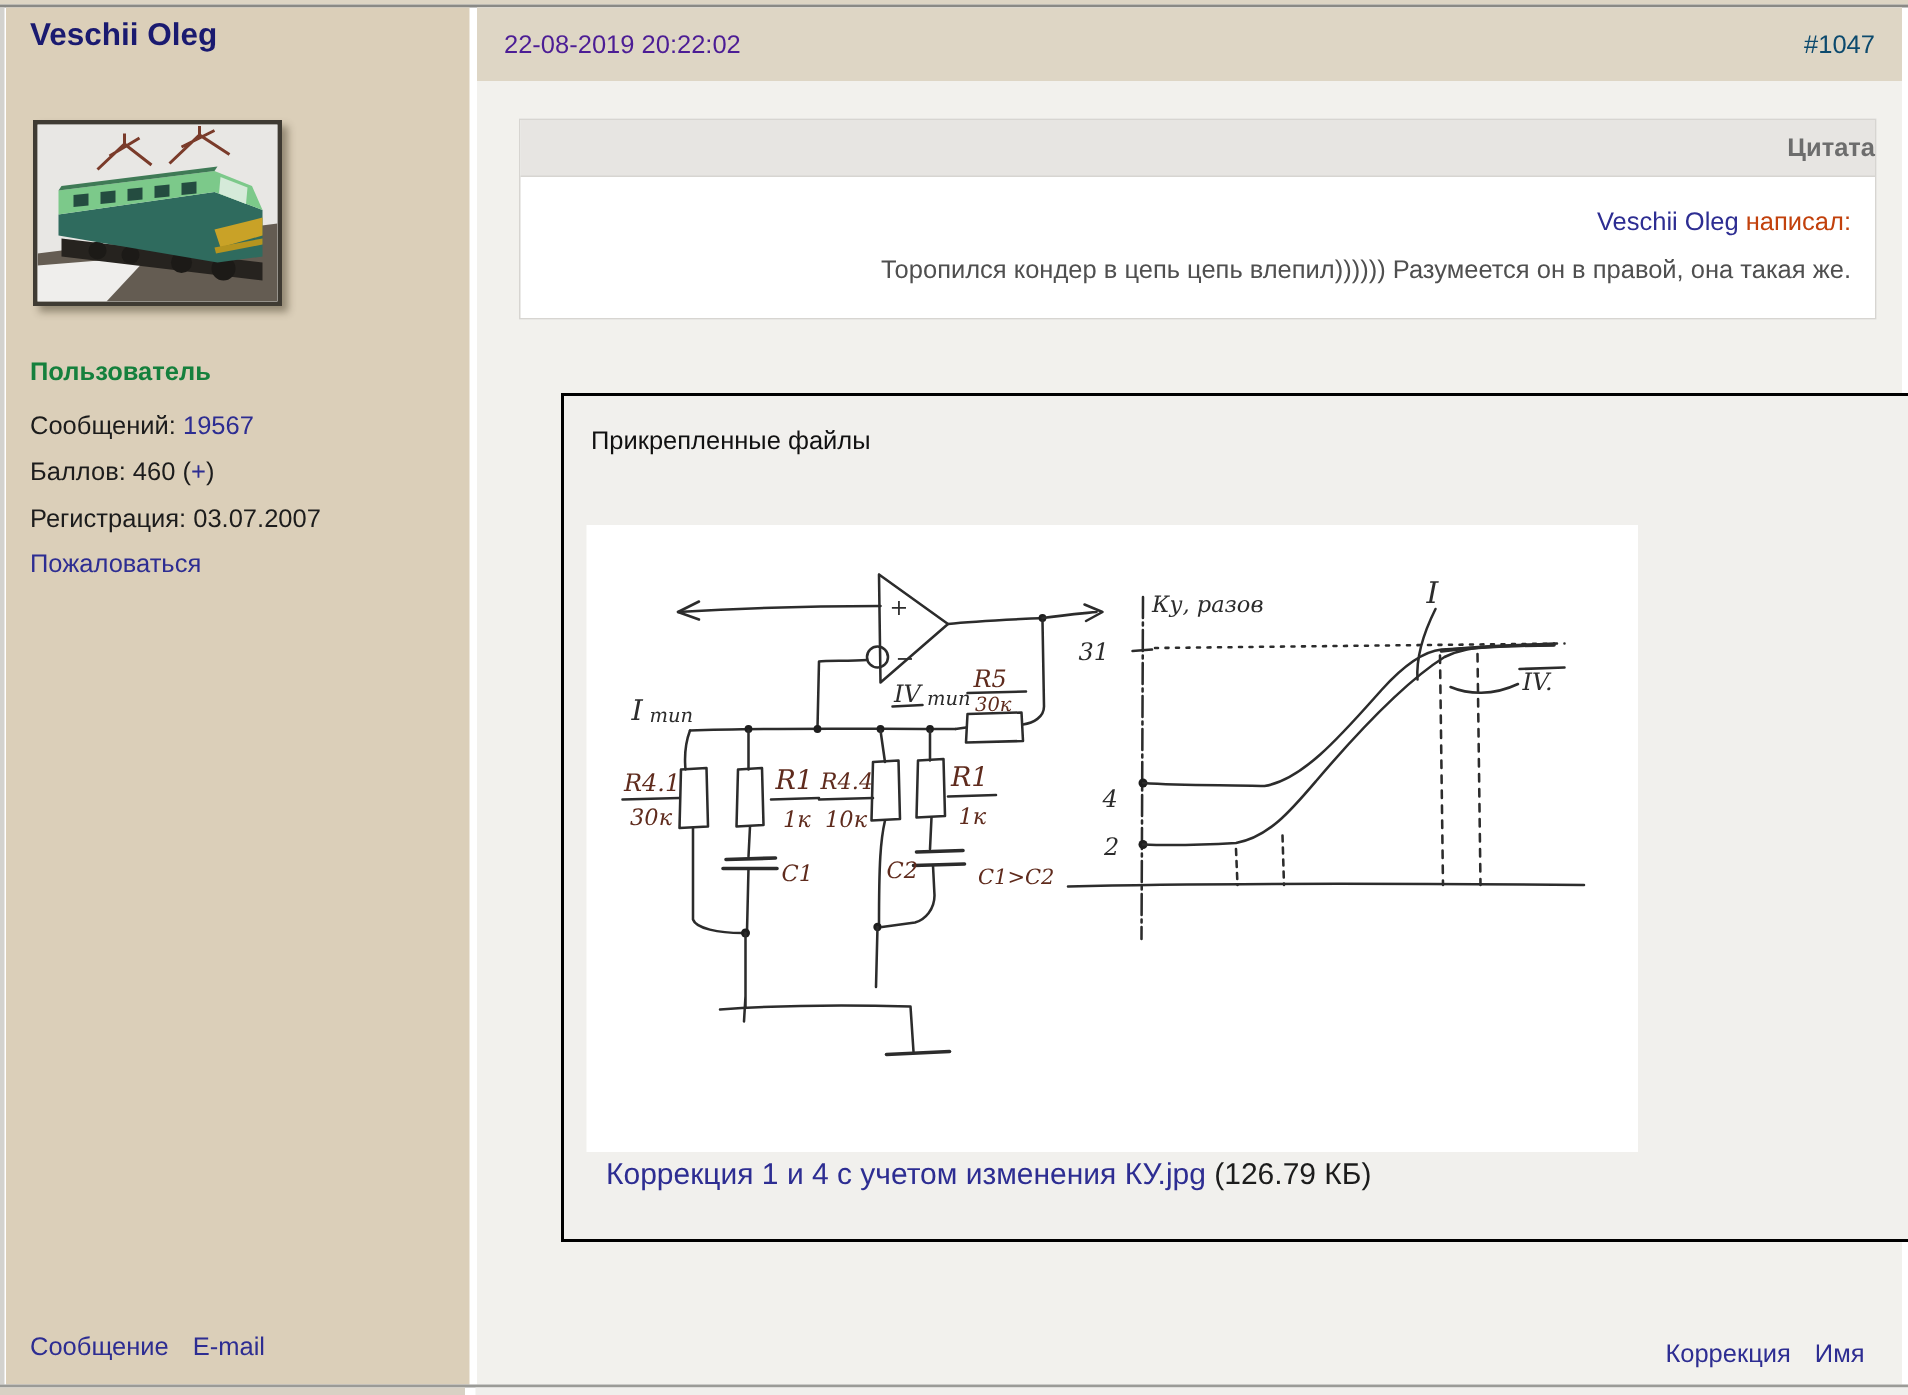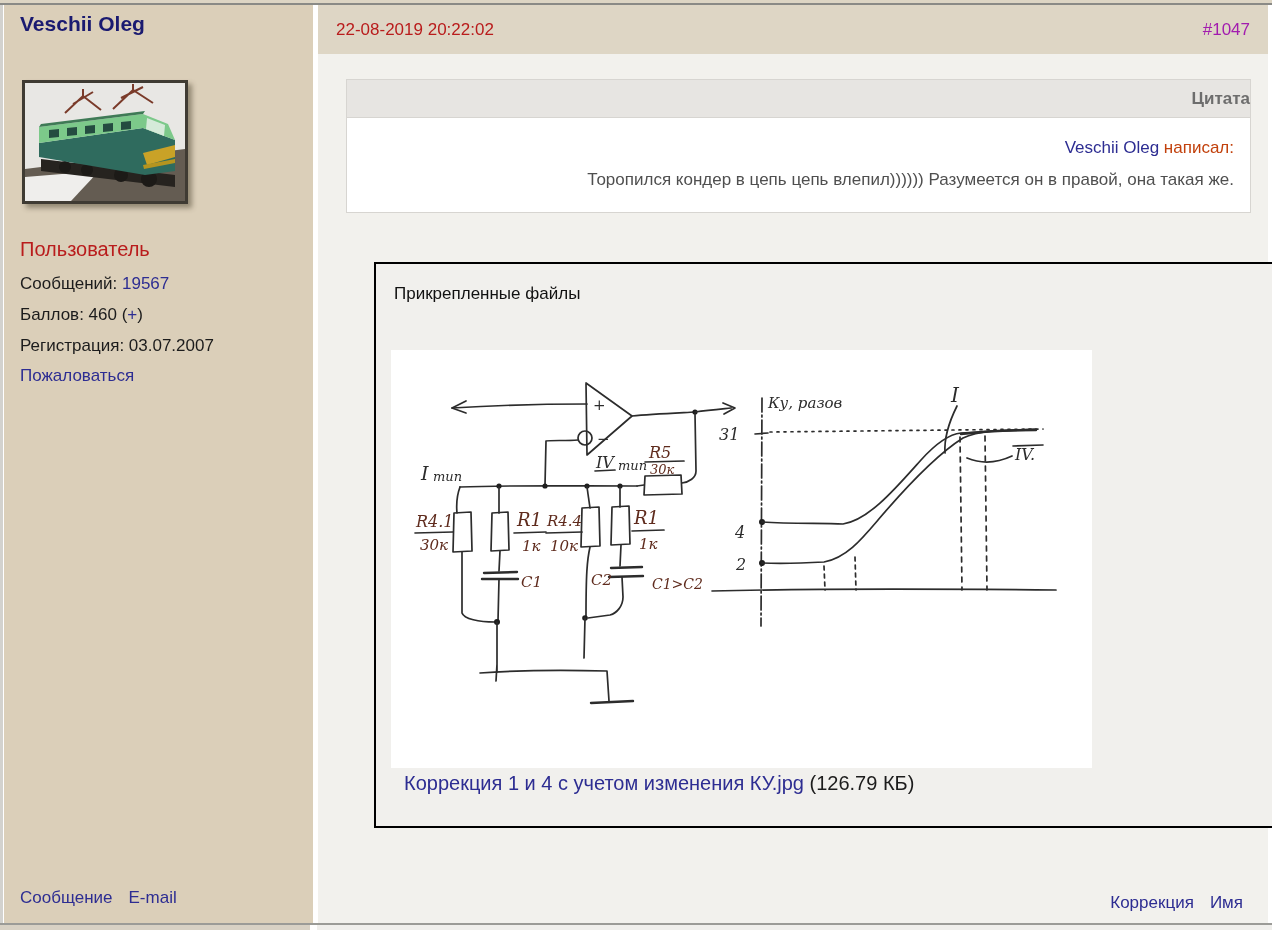--- a/index.html
+++ b/index.html
@@ -19,7 +19,7 @@
   .sidebar{left:4px;top:5px;width:309px;height:918px;background:#dbcfb9;}
   .main{left:318px;top:5px;width:950px;height:918px;background:#f2f1ed;}
   .band{left:0;top:0;width:950px;height:49px;background:#ded6c5;}
-  .timestamp{left:18px;top:0;height:35px;line-height:49px;font-size:17px;color:#b91c1c;}
+  .timestamp{left:18px;top:0;height:35px;line-height:49px;font-size:17px;color:#4c1d95;}
   .post-num{right:18px;top:0;height:49px;line-height:49px;font-size:17px;color:#a21caf;}
 
   

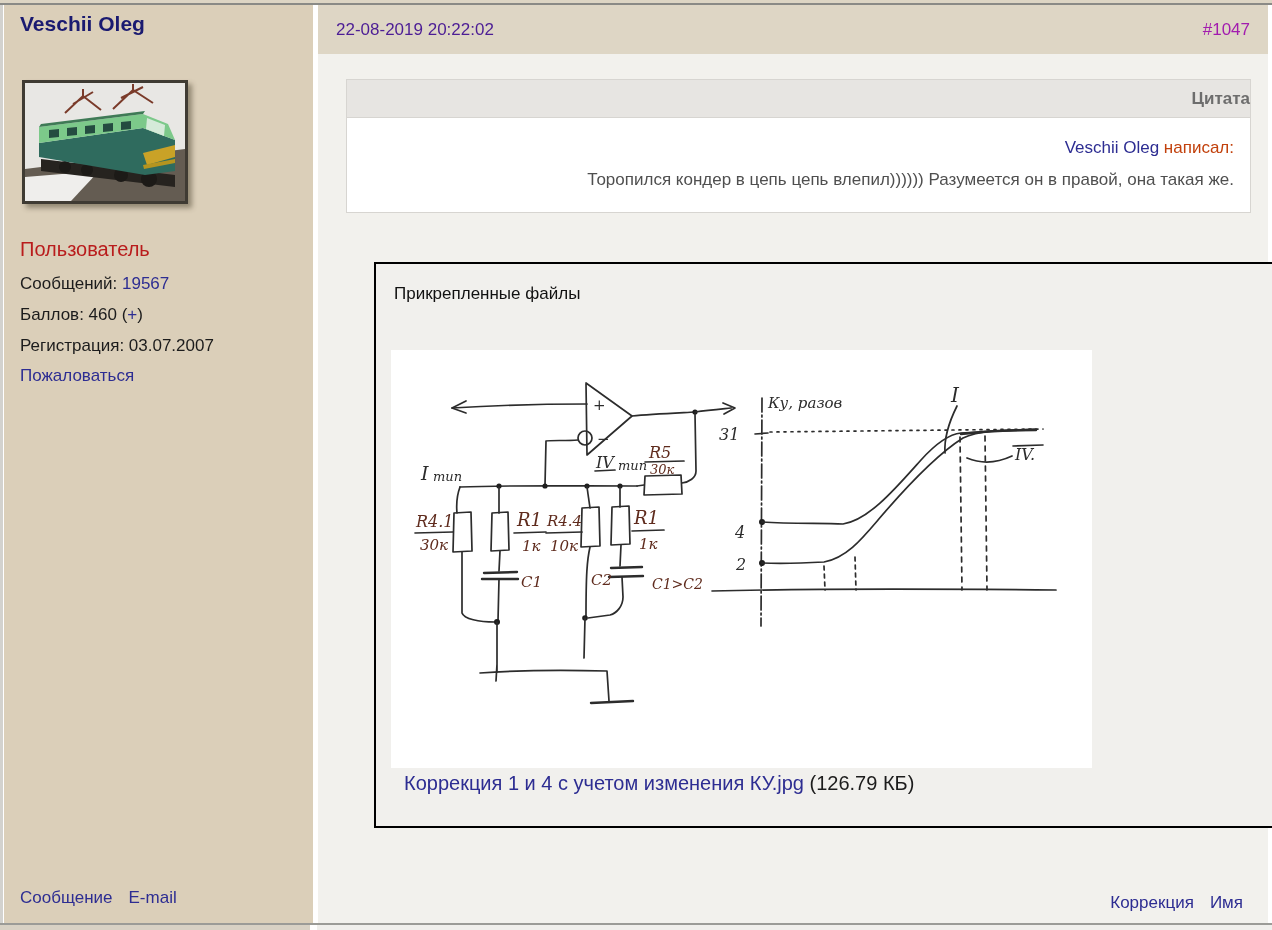--- a/index.html
+++ b/index.html
@@ -20,7 +20,7 @@
   .main{left:318px;top:5px;width:950px;height:918px;background:#f2f1ed;}
   .band{left:0;top:0;width:950px;height:49px;background:#ded6c5;}
   .timestamp{left:18px;top:0;height:35px;line-height:49px;font-size:17px;color:#4c1d95;}
-  .post-num{right:18px;top:0;height:49px;line-height:49px;font-size:17px;color:#a21caf;}
+  .post-num{right:18px;top:0;height:49px;line-height:49px;font-size:17px;color:#0c4a6e;}
 
   
   .username{left:20px;top:12px;font-size:21px;font-weight:bold;color:#1a1a70;}

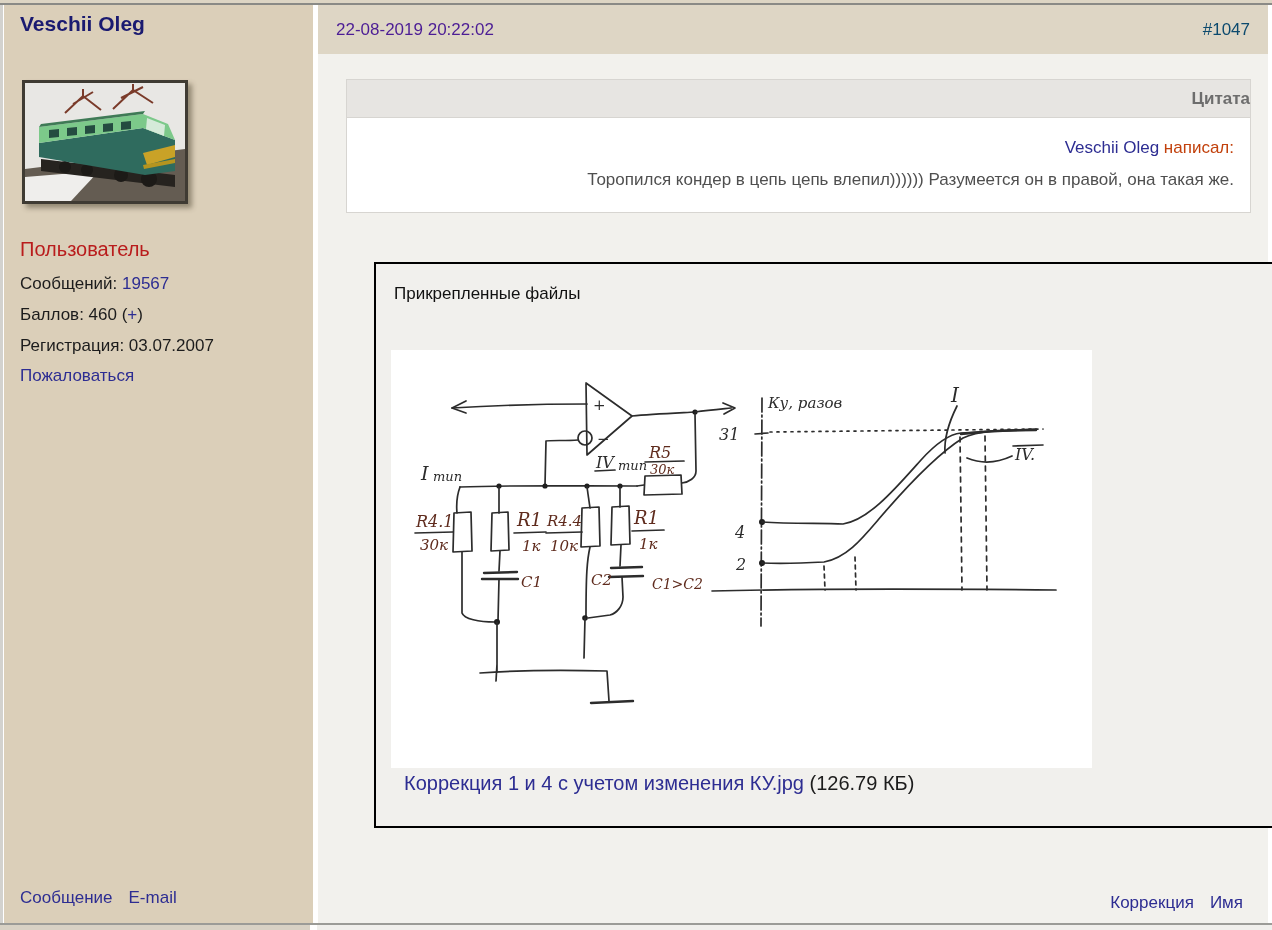--- a/index.html
+++ b/index.html
@@ -27,7 +27,7 @@
   .avatar{left:22px;top:80px;width:160px;height:118px;border:3px solid #3f3b33;
           background:#e8e7e4;box-shadow:4px 4px 5px rgba(60,50,30,.45);}
   .avatar svg{display:block;}
-  .role{left:20px;top:238px;font-size:20px;font-weight:normal;color:#b91c1c;}
+  .role{left:20px;top:238px;font-size:17px;font-weight:bold;color:#15803d;}
   .sb-line{left:20px;font-size:17px;color:#1c1c1c;}
   .lnk{color:#2d2d92;cursor:pointer;text-decoration:none;}
   .report{left:20px;top:366px;font-size:17px;}

